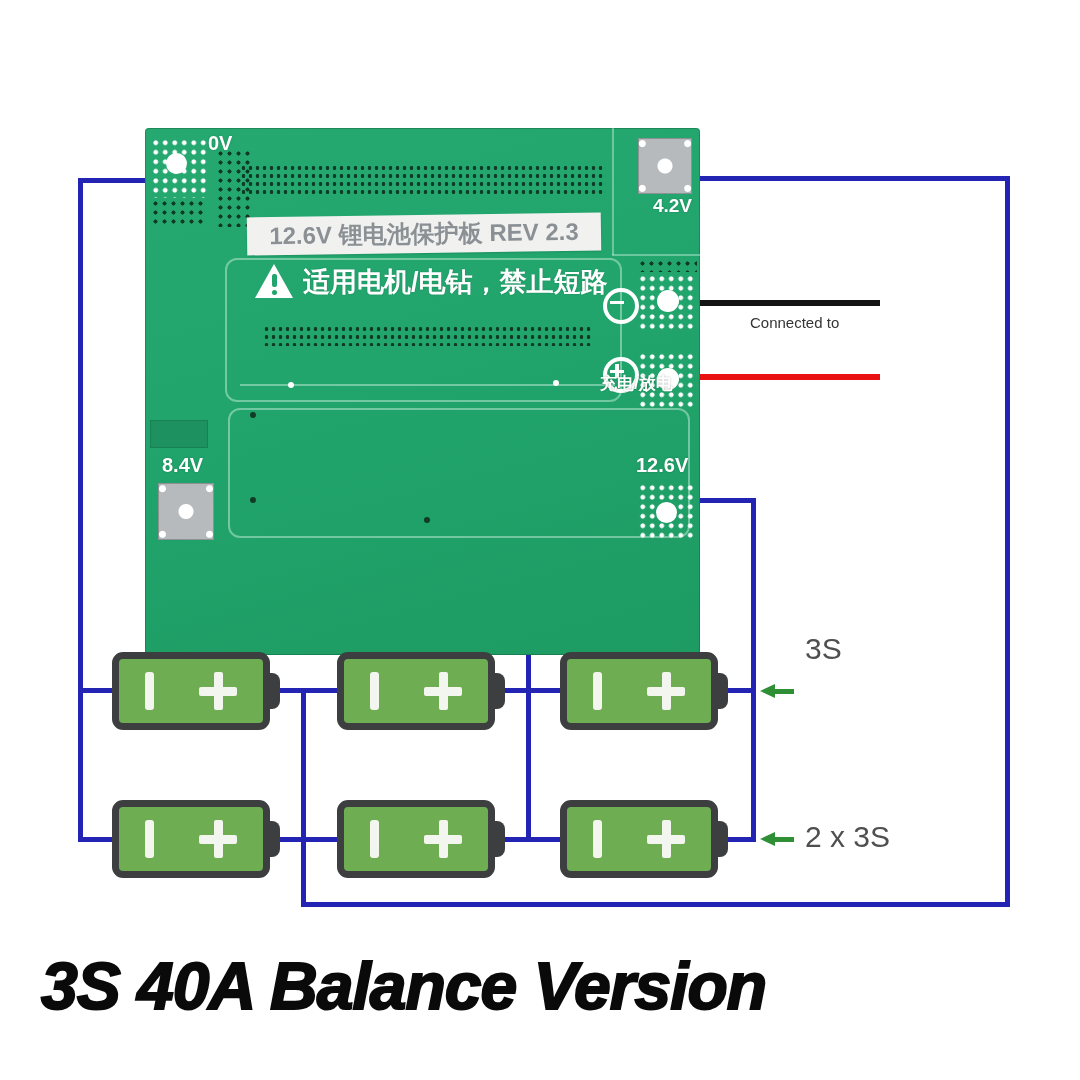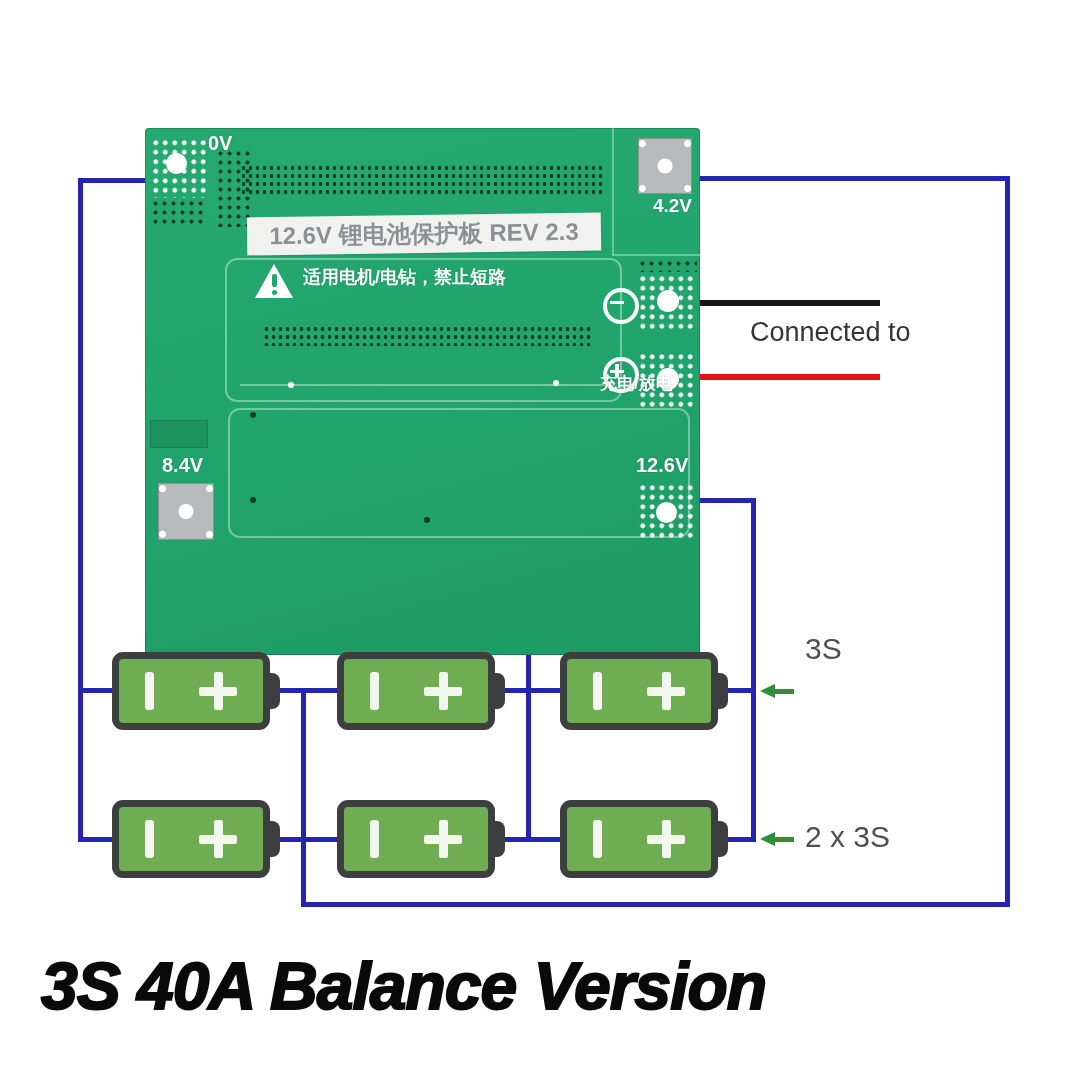--- a/index.html
+++ b/index.html
@@ -76,7 +76,7 @@
   }
   .warn-tri .bar{left:16.5px;top:10px;width:5px;height:13px;background:var(--board-green);border-radius:2px;}
   .warn-tri .dot{left:16.5px;top:26px;width:5px;height:5px;background:var(--board-green);border-radius:50%;}
-  .warn-text{left:158px;top:140px;width:310px;color:#fff;font-weight:bold;font-size:18px;line-height:1.1;white-space:nowrap;text-shadow:0 0 2px rgba(0,0,0,.2);}
+  .warn-text{left:158px;top:140px;width:310px;color:#fff;font-weight:bold;font-size:27px;line-height:1.1;white-space:nowrap;text-shadow:0 0 2px rgba(0,0,0,.2);}
   .trace{left:95px;top:256px;width:375px;height:2px;background:rgba(215,246,231,.45);}
   .screw{width:6px;height:6px;border-radius:50%;background:#123b27;}
   .pad-dotw{width:6px;height:6px;border-radius:50%;background:#fff;}

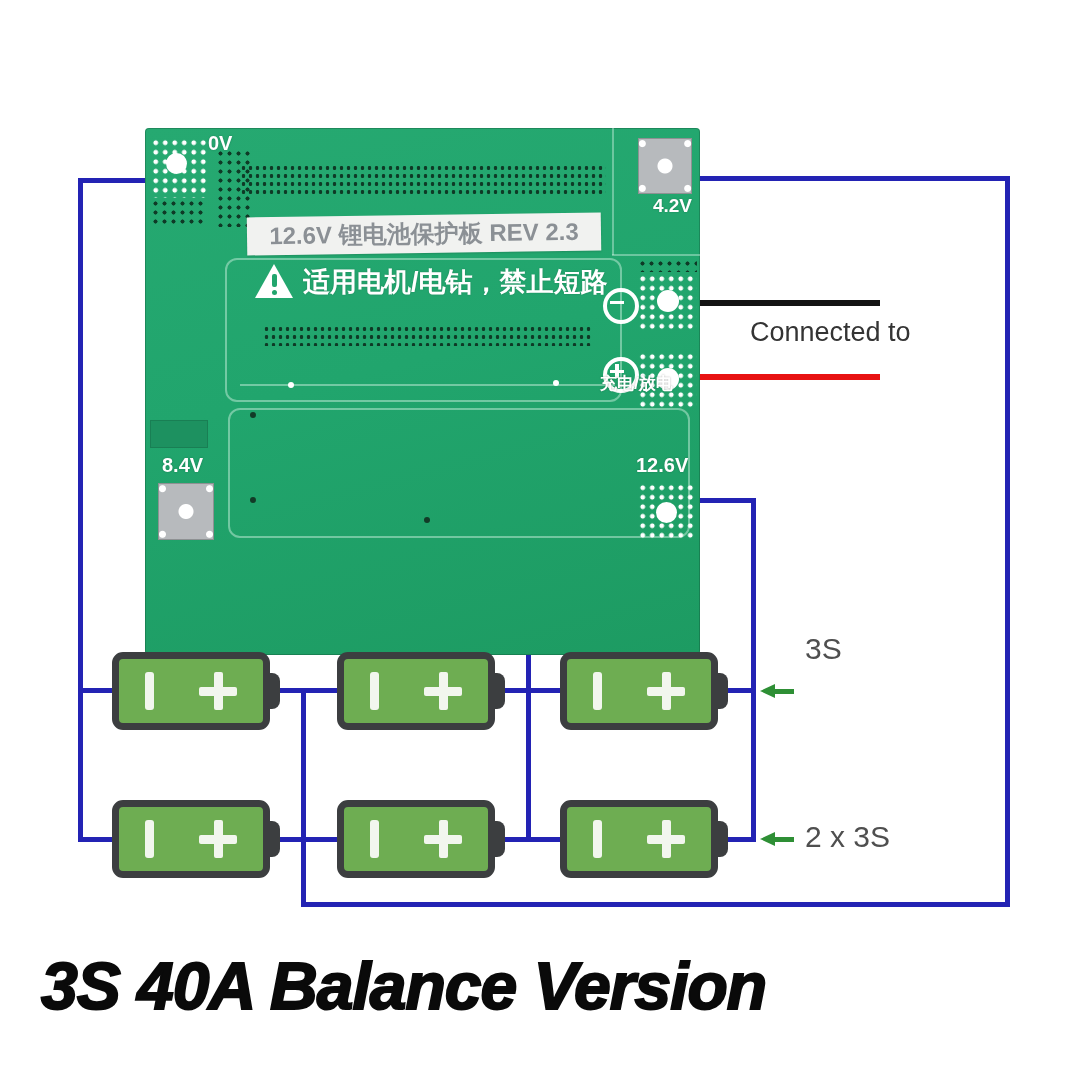--- a/index.html
+++ b/index.html
@@ -107,7 +107,7 @@
   .arrow .head{width:0;height:0;border-top:7px solid transparent;border-bottom:7px solid transparent;border-right:15px solid var(--arrow-green);}
   .arrow .shaft{width:19px;height:5px;background:var(--arrow-green);}
   .bus-label{position:absolute;color:var(--label-gray);font-size:30px;white-space:nowrap;}
-  .charger-note{position:absolute;left:750px;top:312px;width:190px;color:var(--note-gray);font-size:27px;line-height:1.5;}
+  .charger-note{position:absolute;left:750px;top:312px;width:190px;color:var(--note-gray);font-size:15px;line-height:1.5;}
   .title{
     position:absolute;left:0;top:948px;width:1080px;text-align:left;
     font-size:66px;font-weight:900;font-style:italic;color:#0a0a0a;

